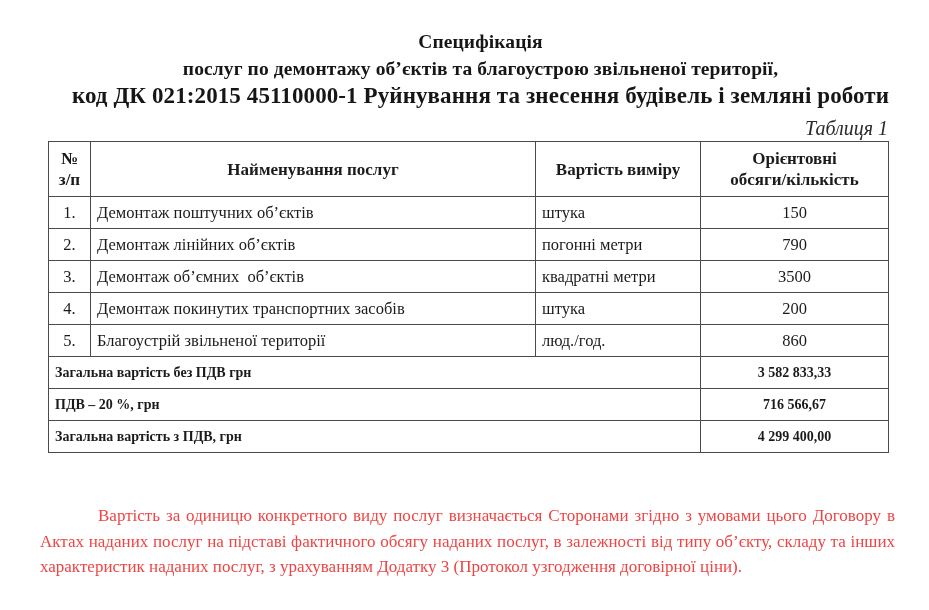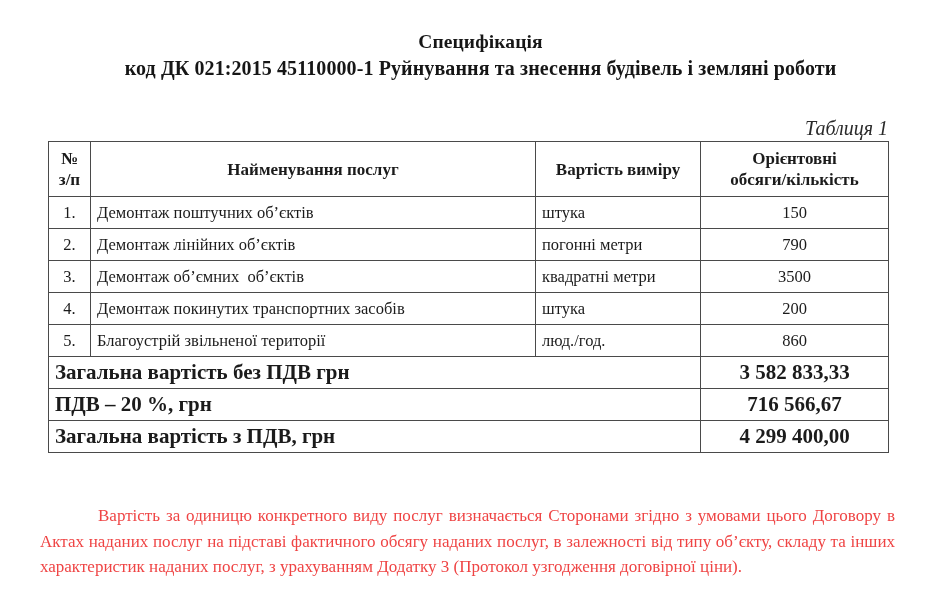--- a/index.html
+++ b/index.html
@@ -143,6 +143,7 @@
 
   <div class="title-block">
     <div class="title-line l1">Специфікація</div>
+    <div class="title-line l2">послуг по демонтажу об’єктів та благоустрою звільненої території,</div>
     <div class="title-line l3">код ДК 021:2015 45110000-1 Руйнування та знесення будівель і земляні роботи</div>
   </div>
 

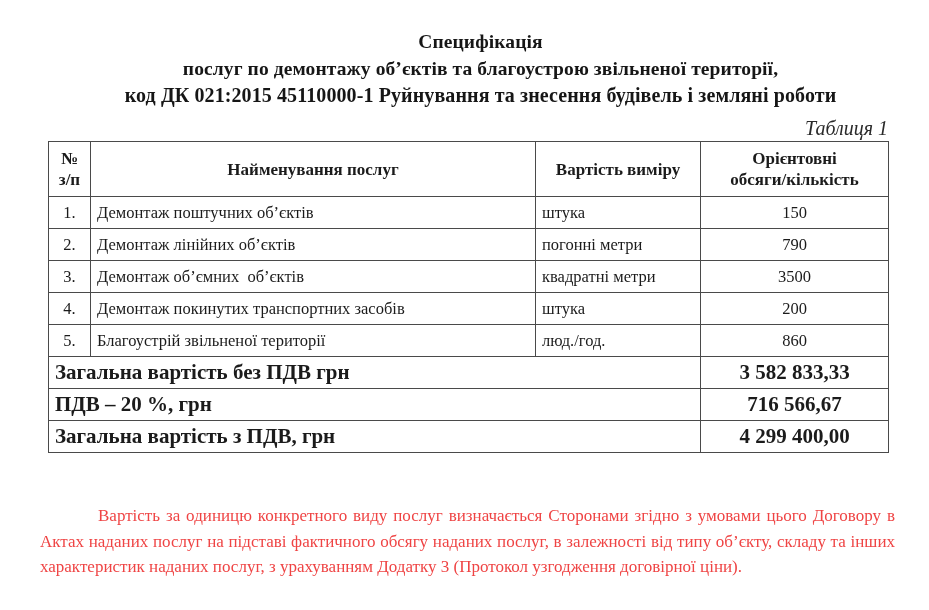--- a/index.html
+++ b/index.html
@@ -41,7 +41,7 @@
   }
   .title-line.l1 { font-size: 19.5px; }
   .title-line.l2 { font-size: 19.5px; }
-  .title-line.l3 { font-size: 20px; }
+  .title-line.l3 { font-size: 23px; }
 
   
   .table-caption {

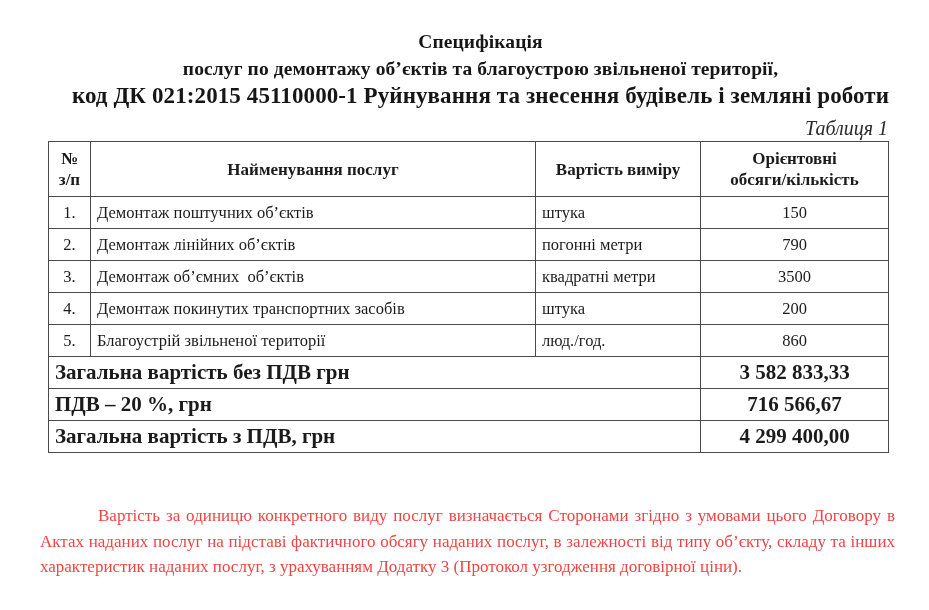--- a/index.html
+++ b/index.html
@@ -112,7 +112,7 @@
   tr.summary td {
     height: 33px;
     font-weight: bold;
-    font-size: 21px;
+    font-size: 14px;
   }
   td.sum-label {
     text-align: left;

